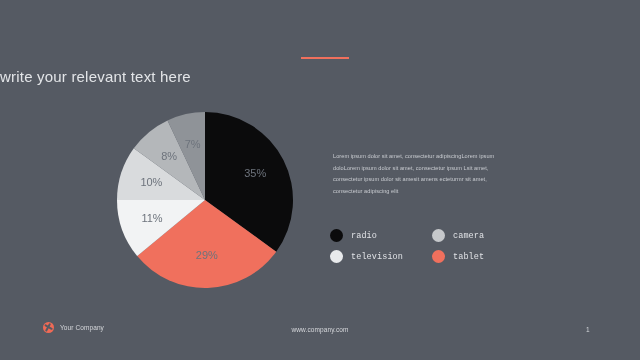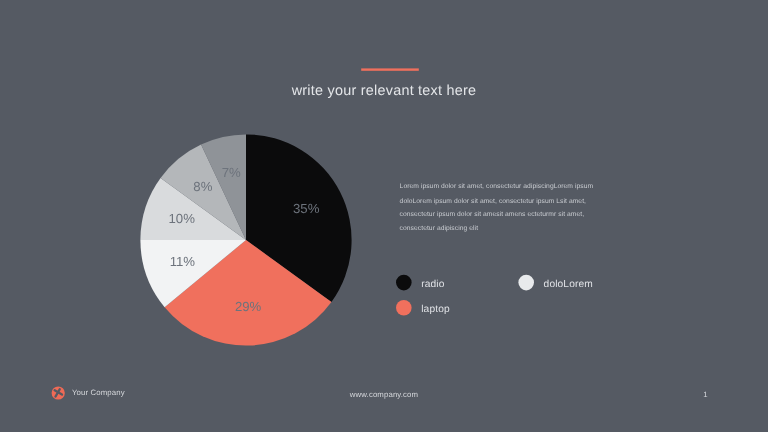--- a/index.html
+++ b/index.html
@@ -26,8 +26,7 @@
     position:absolute;
     left:0; top:68px;
     width:640px;
-    text-align:center;
-    font-size:12px;
+    font-size:15px;
     letter-spacing:.2px;
     color:#e3e5e8;
   }

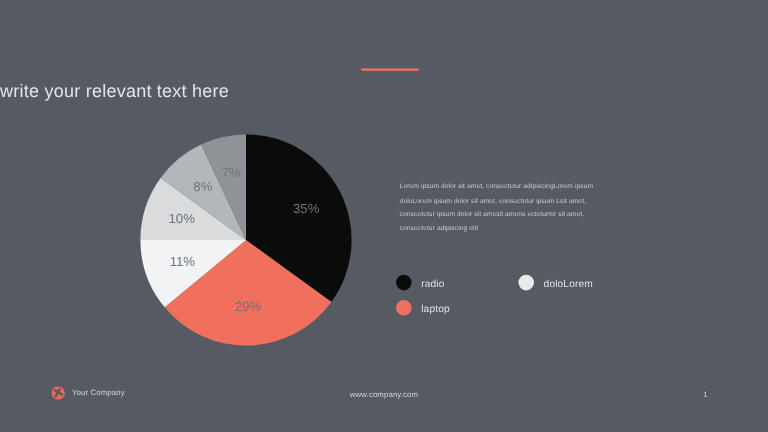--- a/index.html
+++ b/index.html
@@ -66,6 +66,7 @@
     grid-template-columns:102px 102px;
     grid-auto-rows:21px;
     align-items:center;
+    font-family:Liberation Mono, monospace;
   }
   .legend-item {
     display:flex;

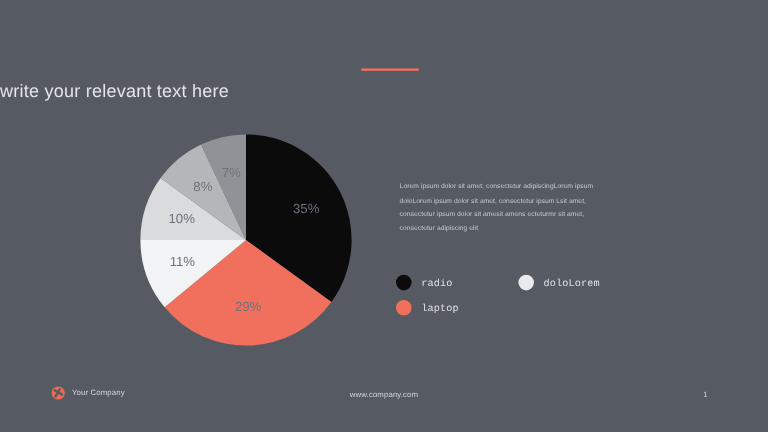--- a/index.html
+++ b/index.html
@@ -176,6 +176,10 @@
         <span class="legend-label">radio</span>
       </div>
       <div class="legend-item">
+        <span class="legend-dot" style="background: rgb(198, 200, 203);"></span>
+        <span class="legend-label">camera</span>
+      </div>
+      <div class="legend-item">
         <span class="legend-dot" style="background: rgb(232, 234, 236);"></span>
         <span class="legend-label">doloLorem</span>
       </div>

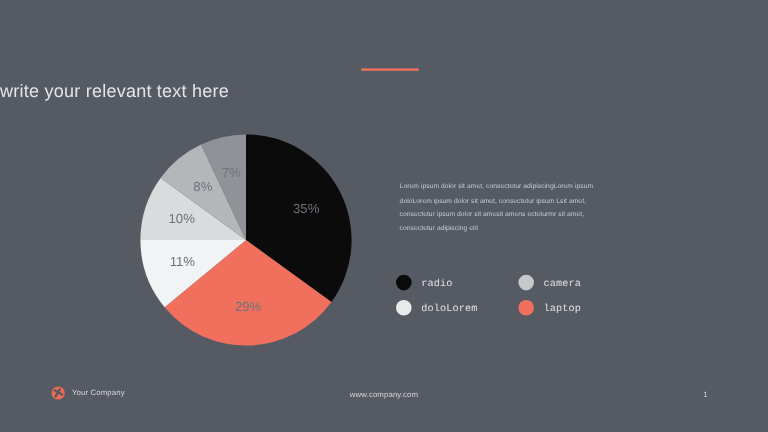--- a/index.html
+++ b/index.html
@@ -181,7 +181,7 @@
       </div>
       <div class="legend-item">
         <span class="legend-dot" style="background: rgb(232, 234, 236);"></span>
-        <span class="legend-label">doloLorem</span>
+        <span class="legend-label">television</span>
       </div>
       <div class="legend-item">
         <span class="legend-dot" style="background: rgb(240, 112, 93);"></span>

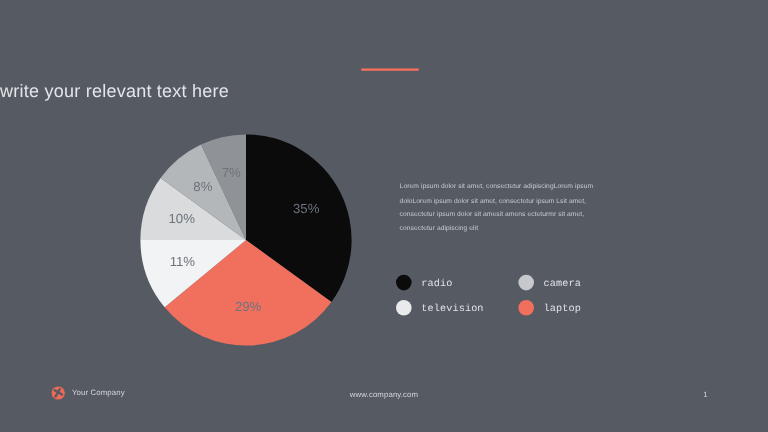--- a/index.html
+++ b/index.html
@@ -185,7 +185,7 @@
       </div>
       <div class="legend-item">
         <span class="legend-dot" style="background: rgb(240, 112, 93);"></span>
-        <span class="legend-label">laptop</span>
+        <span class="legend-label">tablet</span>
       </div>
     </div>
 

